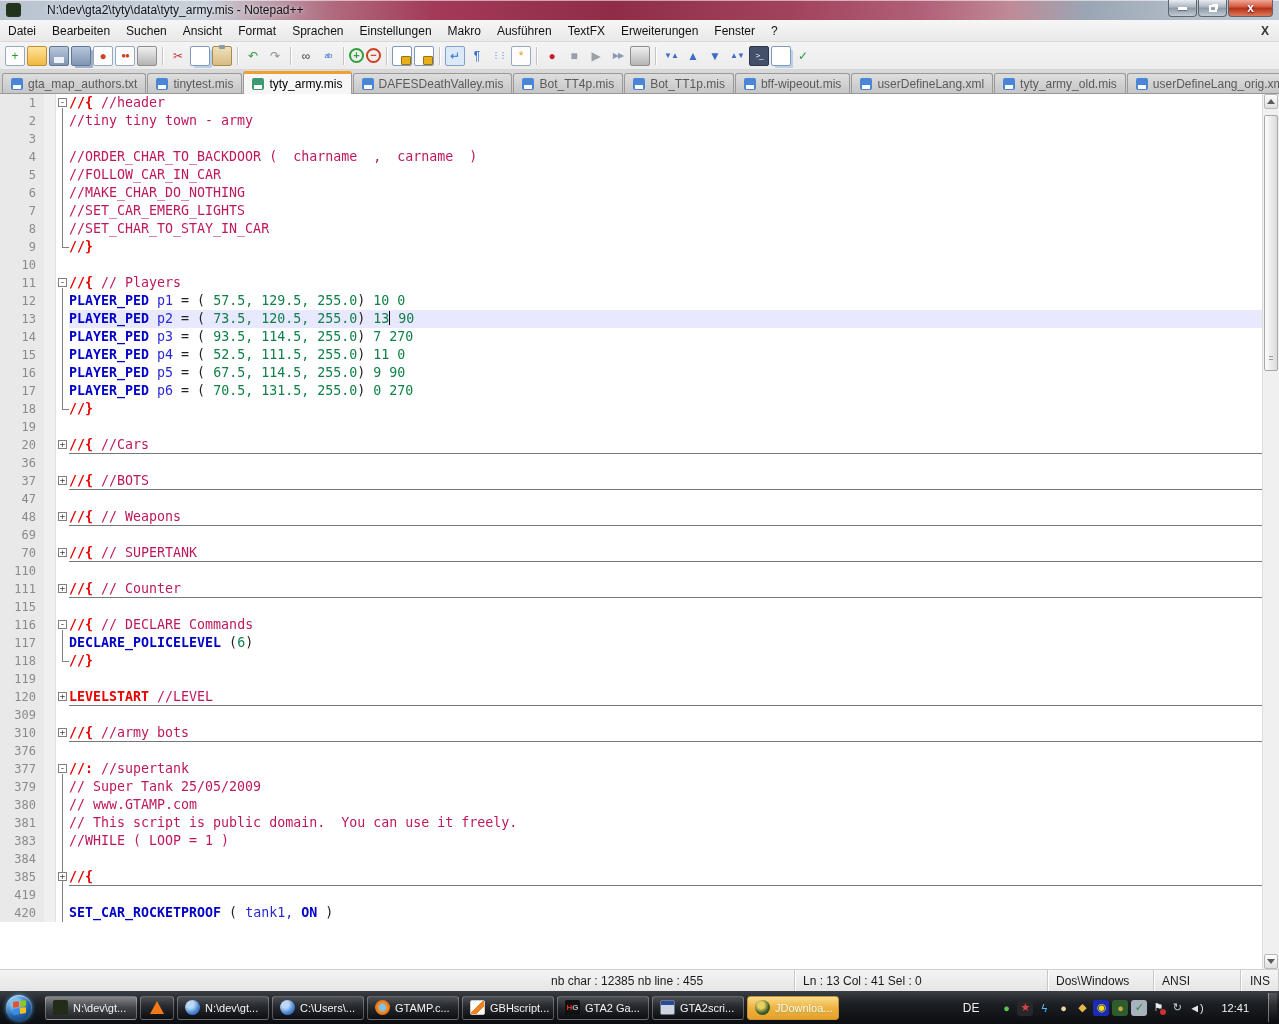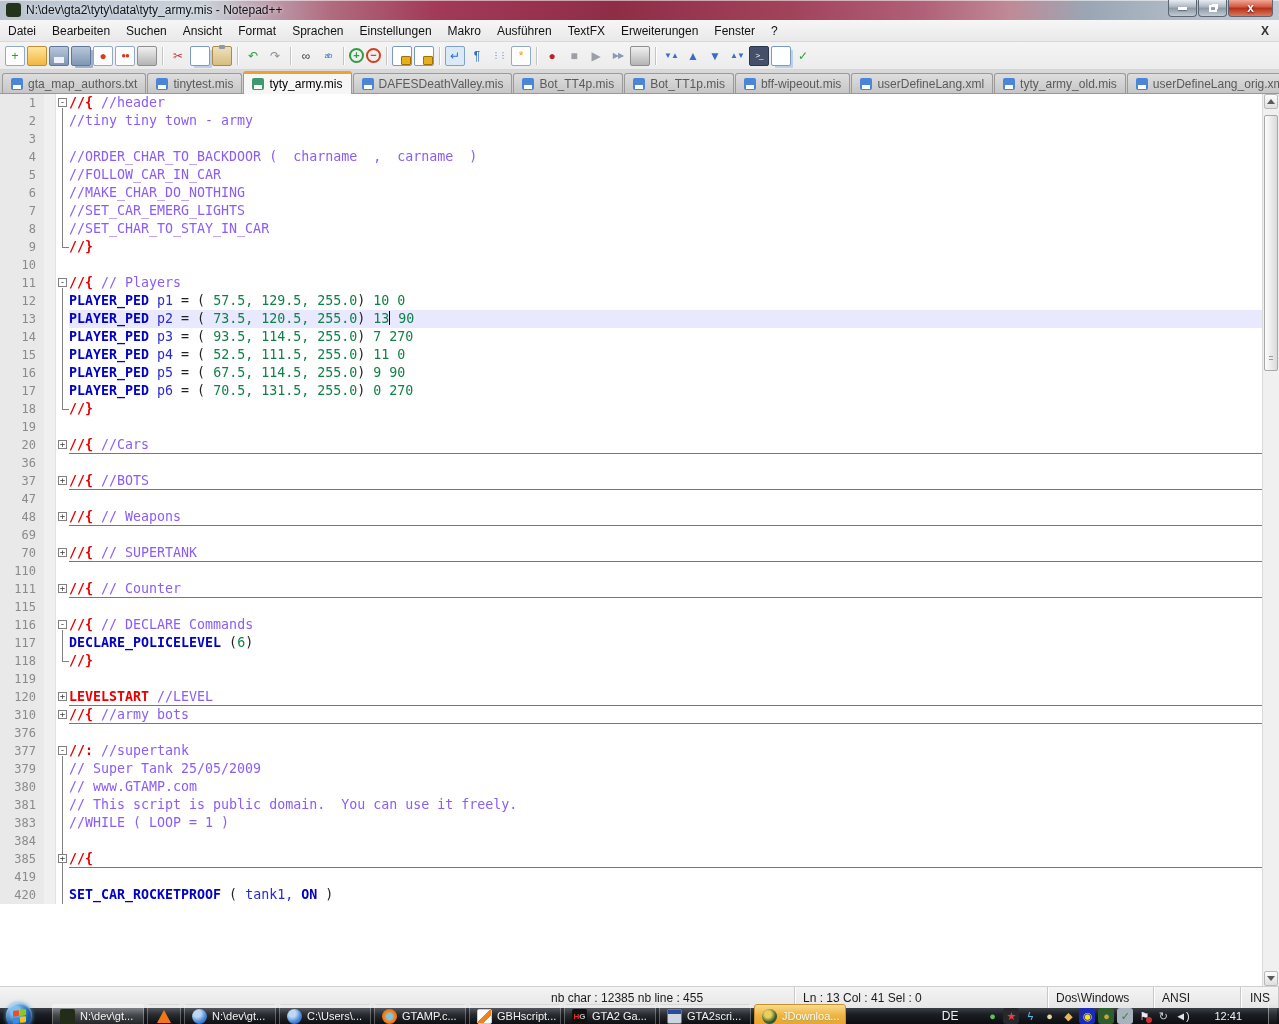--- a/index.html
+++ b/index.html
@@ -10,7 +10,7 @@
   
   #titlebar { height:20px; display:flex; align-items:center; position:relative;
     background:linear-gradient(90deg,#b9c3d0 0%,#c9d1da 16%,#b06a7e 26%,#a23a58 34%,#8f2d47 48%,#a2435c 62%,#b06078 72%,#c08a97 79%,#9aa6b5 85%,#b6bfca 94%,#c3cad4 100%);
-    box-shadow:inset 0 1px 0 rgba(255,255,255,.55); font-size:12px; color:#101318;}
+    box-shadow:inset 0 1px 0 rgba(255,255,255,.55); font-size:12px; color:#101318;gap:21px;}
   #app-icon { width:15px; height:14px; margin:0 5px 0 6px; border-radius:3px;
     background:#1c2a16 radial-gradient(circle at 30% 45%, #aef06a 0 3px, transparent 3.5px),
                radial-gradient(circle at 68% 45%, #aef06a 0 3px, transparent 3.5px);

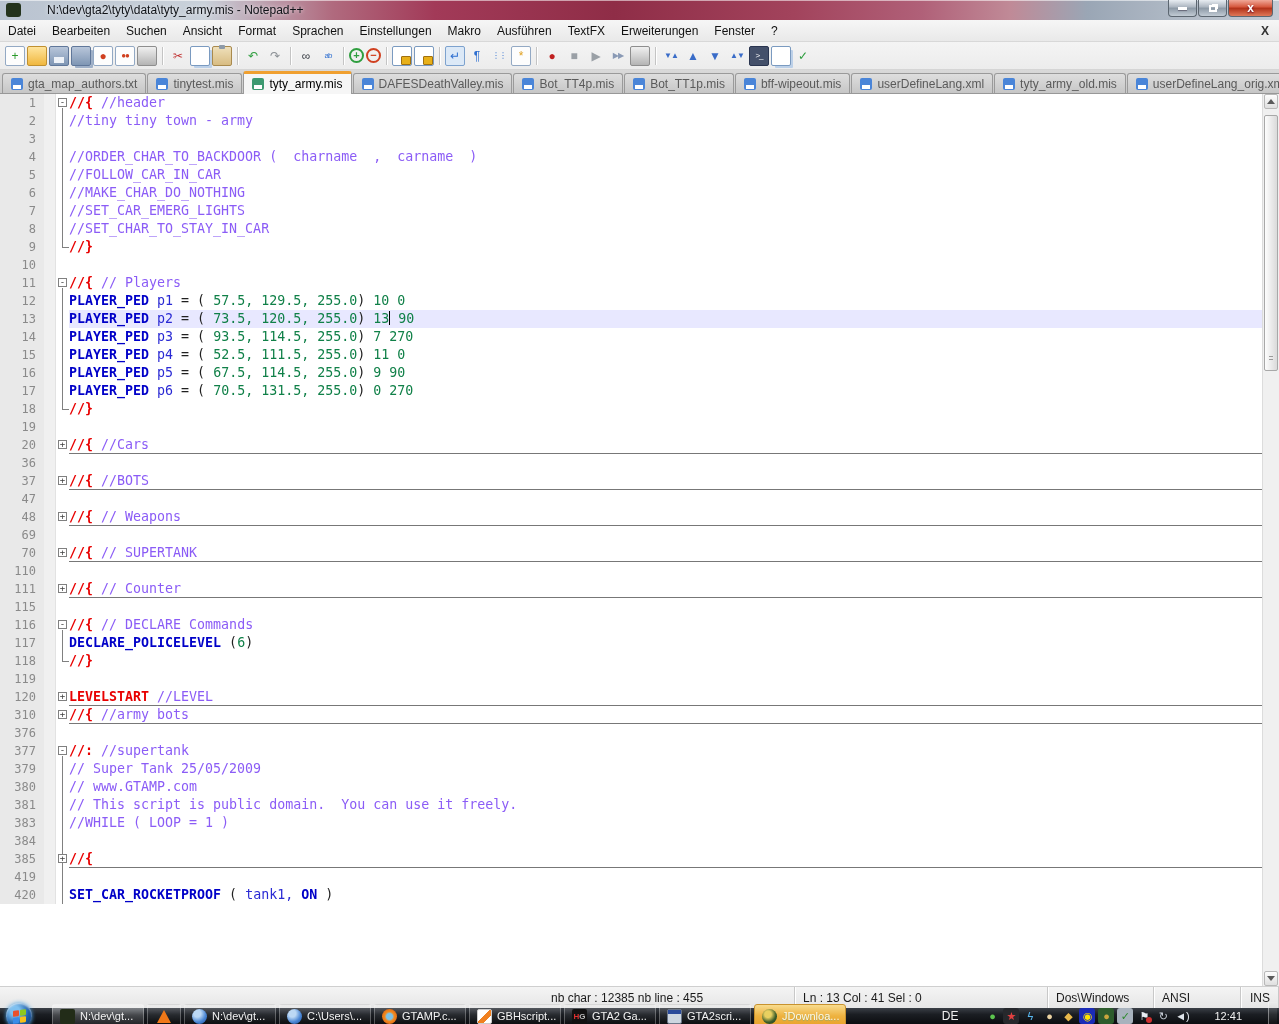--- a/index.html
+++ b/index.html
@@ -85,7 +85,7 @@
   .fbox { position:absolute; left:2px; top:4px; width:9px; height:9px; border:1px solid #808080;
     background:#fff; color:#404040; font-size:9px; line-height:7px; text-align:center; z-index:2; }
   .sr,.sR { color:#e80000; font-weight:bold; }
-  .sc { color:#8b5cf6; }
+  .sc { color:#be185d; }
   .sk { color:#0000c8; font-weight:bold; }
   .si { color:#2a2ad4; }
   .sn { color:#108048; }

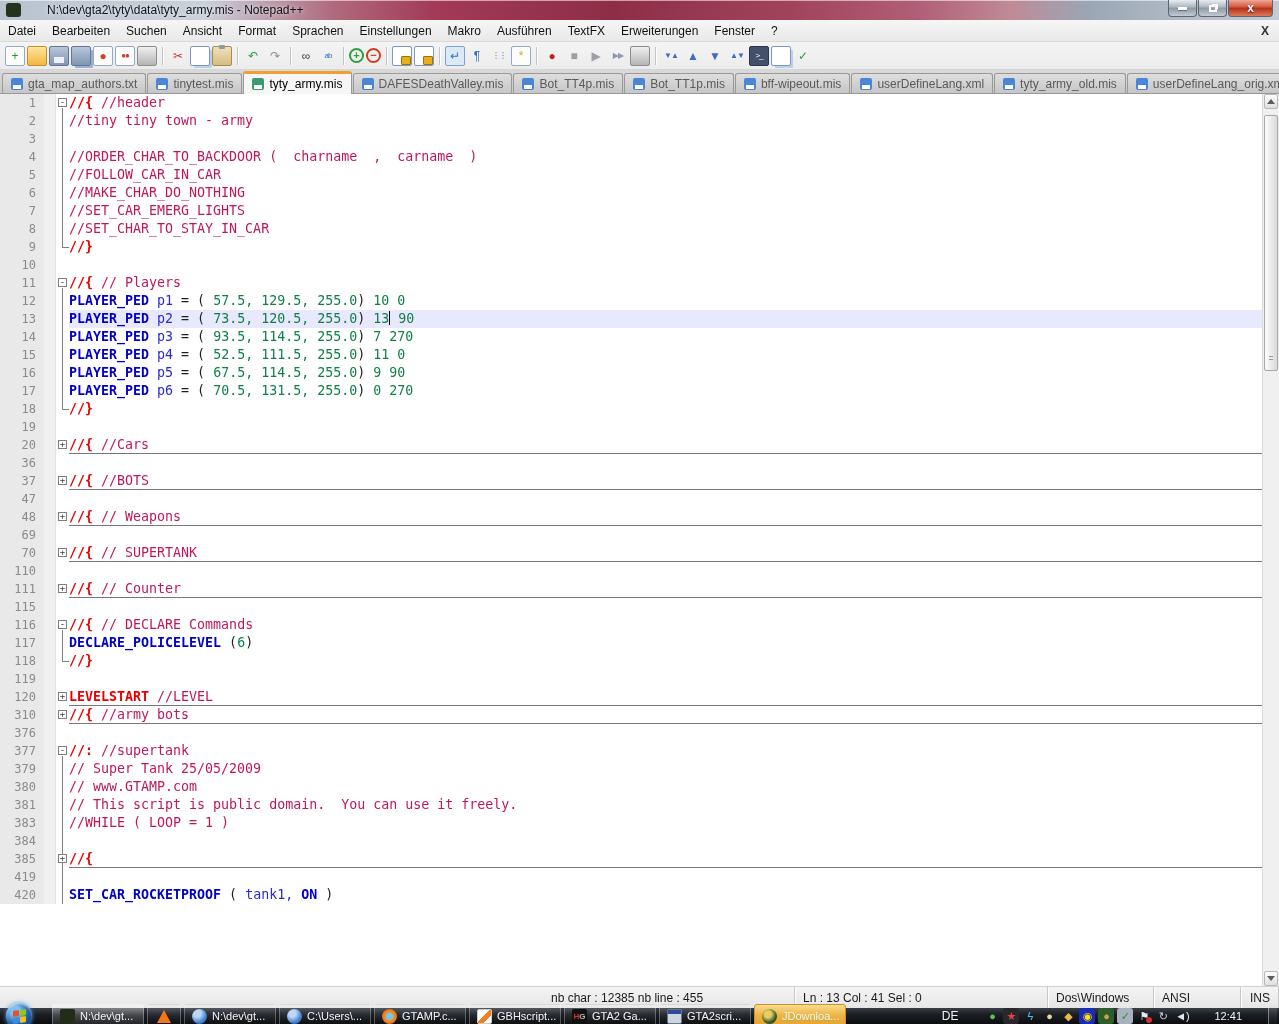--- a/index.html
+++ b/index.html
@@ -510,6 +510,12 @@
           </span>
           <span class="txt"><span class="sR">LEVELSTART</span><span class="sc"> //LEVEL</span></span>
         </div>
+        <div class="row">
+          <span class="num">309</span>
+          <span class="bm"></span>
+          <span class="fold f-none"></span>
+          <span class="txt"></span>
+        </div>
         <div class="row rule">
           <span class="num">310</span>
           <span class="bm"></span>

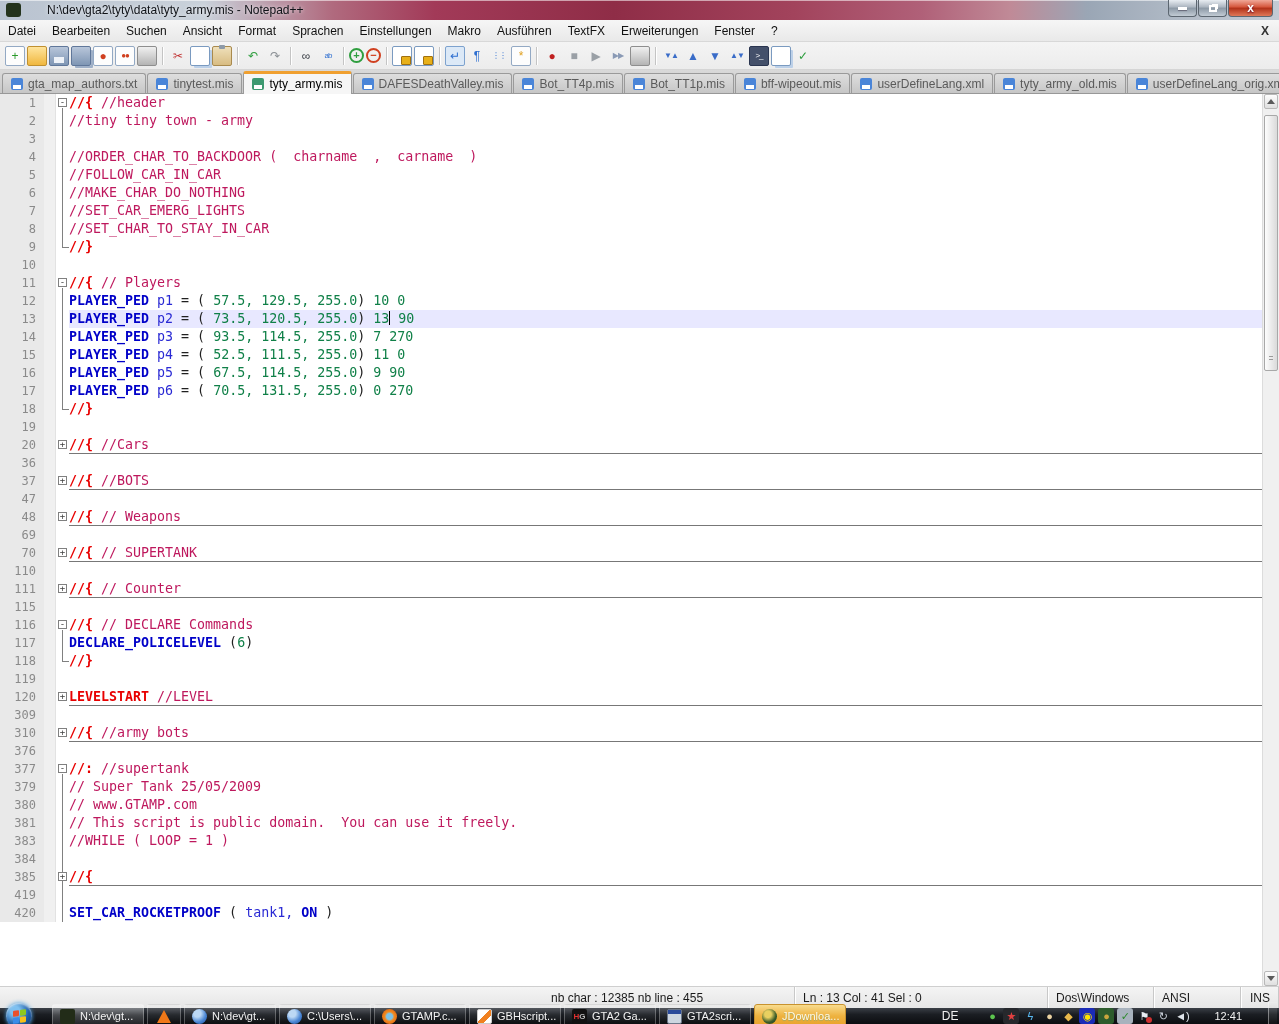--- a/index.html
+++ b/index.html
@@ -114,8 +114,8 @@
   #sc-eol { width:106px; } #sc-enc { width:87px; } #sc-ins { flex:1; justify-content:flex-end; }
 
   
-  #taskbar { height:16px; background:linear-gradient(#3a3f46,#1b1e23 40%,#0b0d10);
-    display:flex; align-items:center; padding:0 2px; gap:16px; }
+  #taskbar { height:33px; background:linear-gradient(#3a3f46,#1b1e23 40%,#0b0d10);
+    display:flex; align-items:center; padding:0 2px; gap:9px; }
   #start-orb { width:34px; height:27px; display:flex; align-items:center; justify-content:center; flex:none; }
   #orb { width:26px; height:26px; border-radius:50%;
     background:radial-gradient(circle at 35% 30%, #7ec0f0 0 18%, #1f5fa8 55%, #0a2a55 100%);

